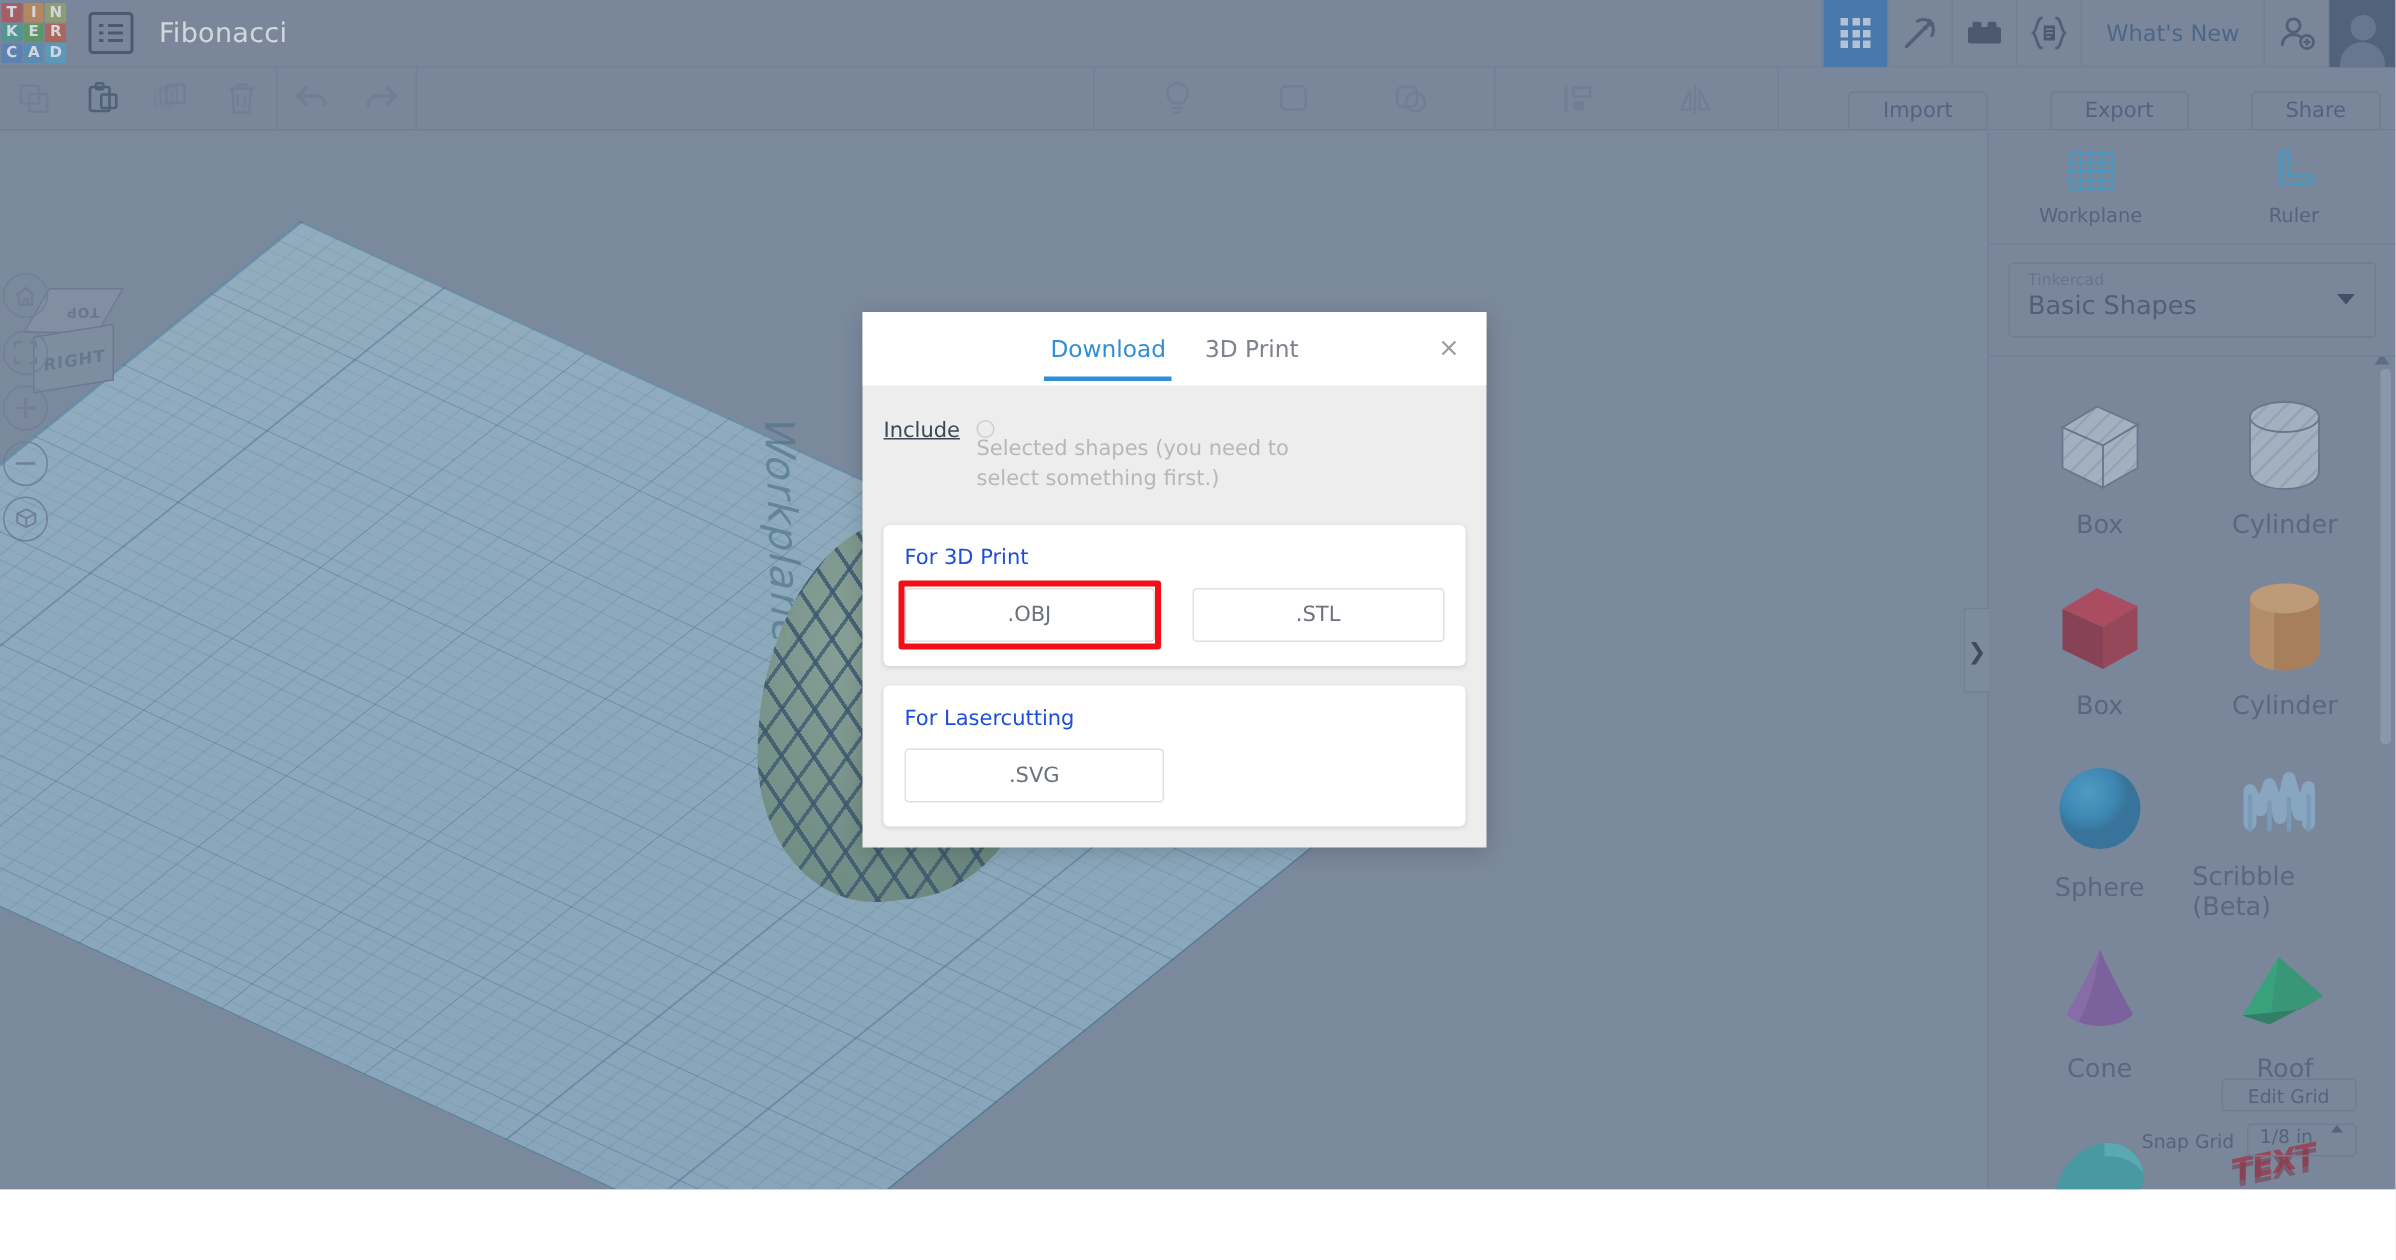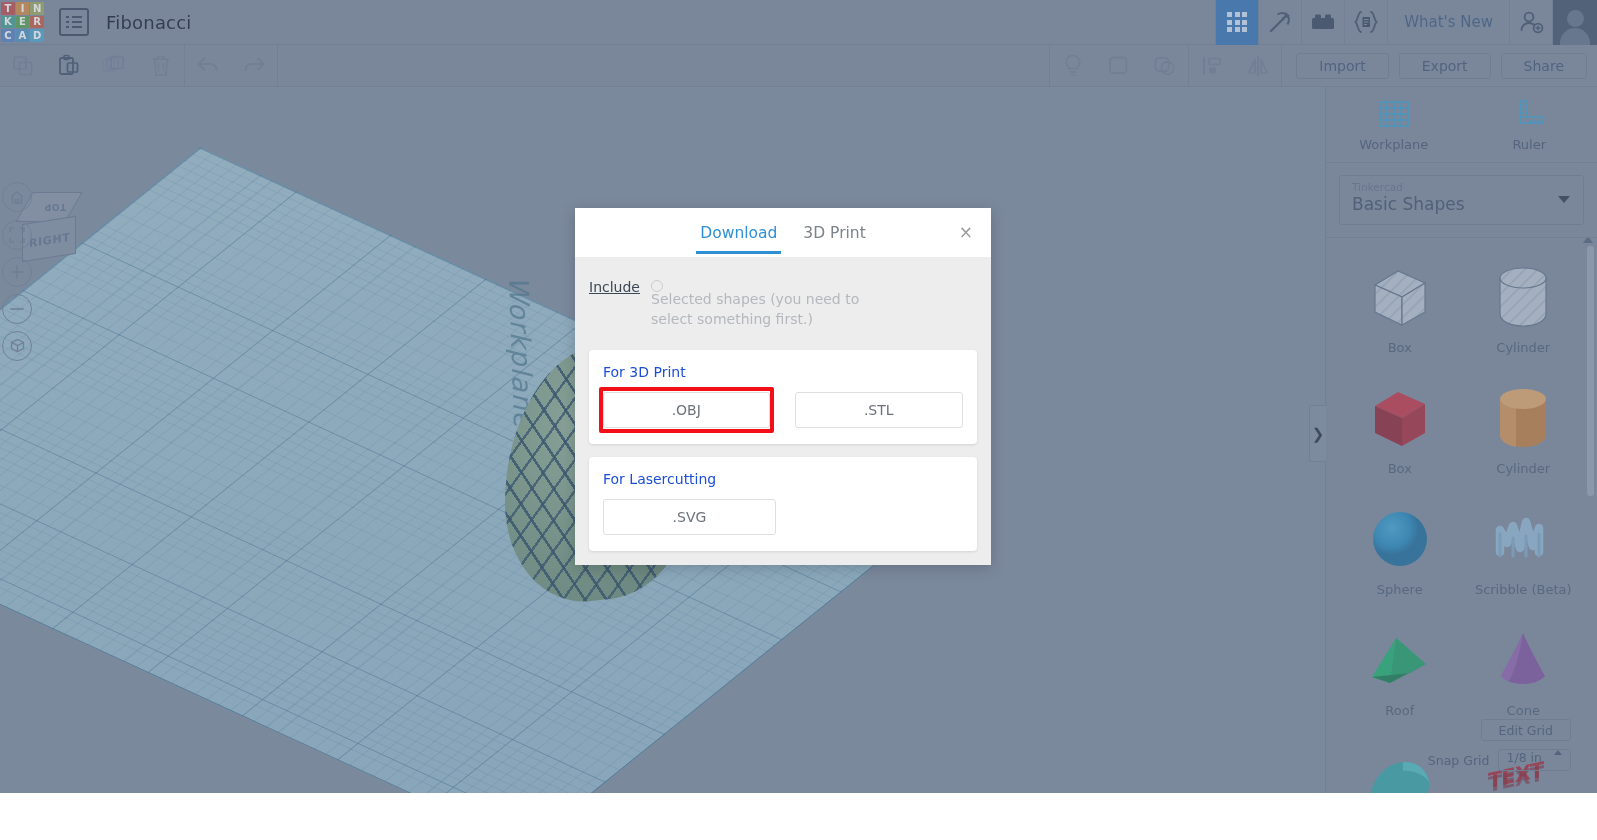--- a/index.html
+++ b/index.html
@@ -68,7 +68,7 @@
        linear-gradient(#33445c,#33445c) 6px 6px/10px 2.4px no-repeat,
        linear-gradient(#33445c,#33445c) 0 11px/3px 2.4px no-repeat,
        linear-gradient(#33445c,#33445c) 6px 11px/10px 2.4px no-repeat; }
-  .doc-title { margin-left: 17px; font-size: 18px; color: #0f172a; letter-spacing: .2px; }
+  .doc-title { margin-left: 17px; font-size: 18px; color: #ffffff; letter-spacing: .2px; }
   .top-right { margin-left: auto; display: flex; align-items: center; height: 45px; }
   .tb-ico { width: 43px; height: 45px; display: flex; align-items: center; justify-content: center;
             border-left: 1px solid #6e7d92; }

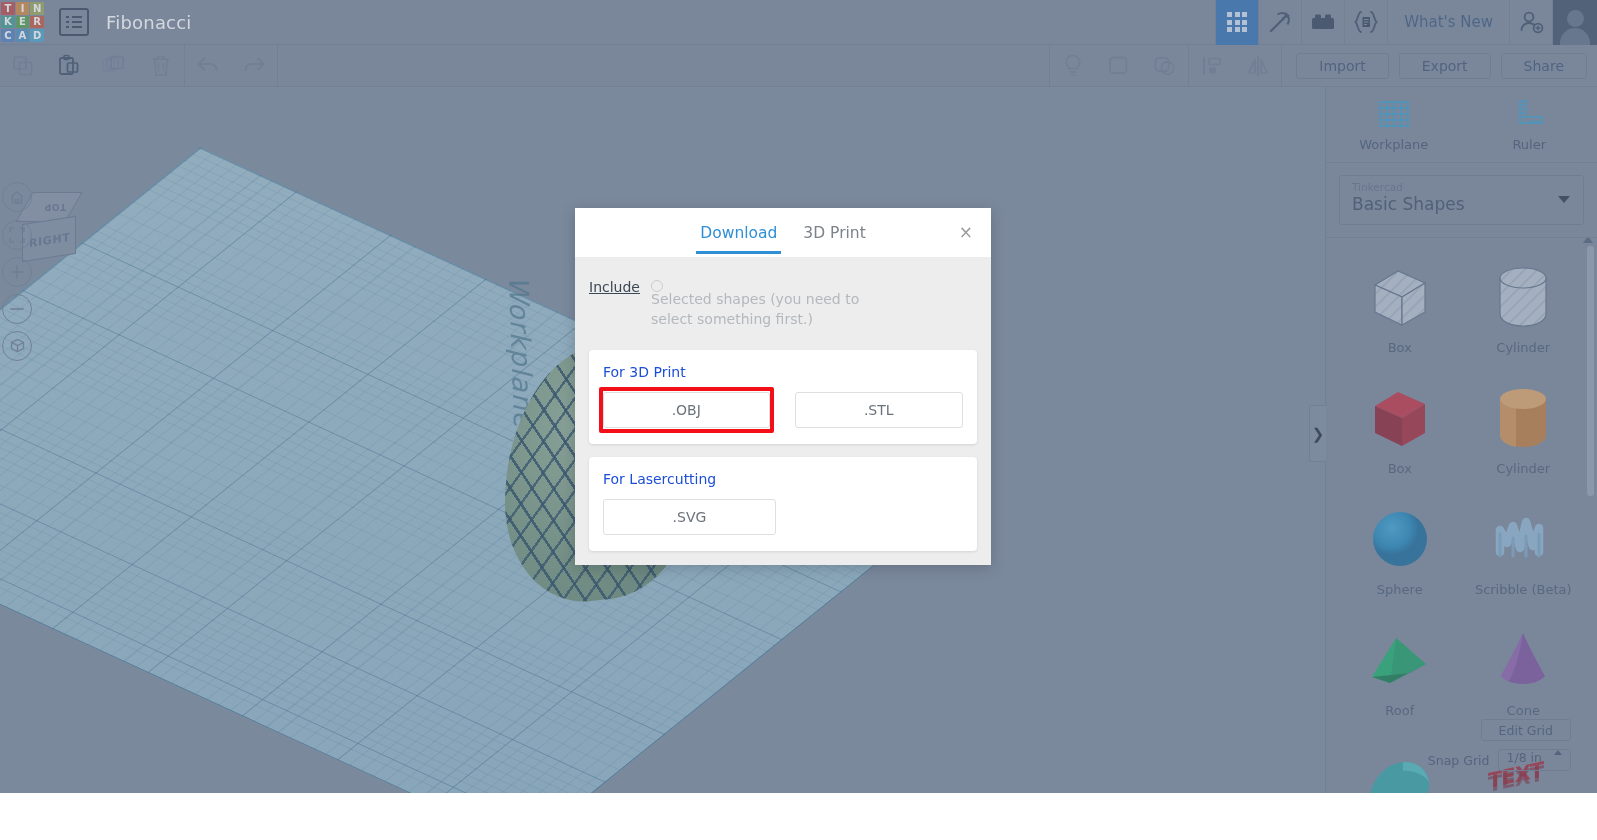--- a/index.html
+++ b/index.html
@@ -92,7 +92,7 @@
   .t2btn { height: 26px; padding: 0 22px; margin-right: 10px; display: flex; align-items: center;
            justify-content: center; border: 1px solid #6a798e; border-radius: 3px;
            color: #3d5172; font-size: 14px; }
-  .t2-right { margin-left: auto; display: flex; align-items: center; }
+  .t2-right { margin-left: auto; display: flex; align-items: flex-end; gap: 32px; }
 
   
   .ic { stroke: #6b7b91; fill: none; stroke-width: 2; }

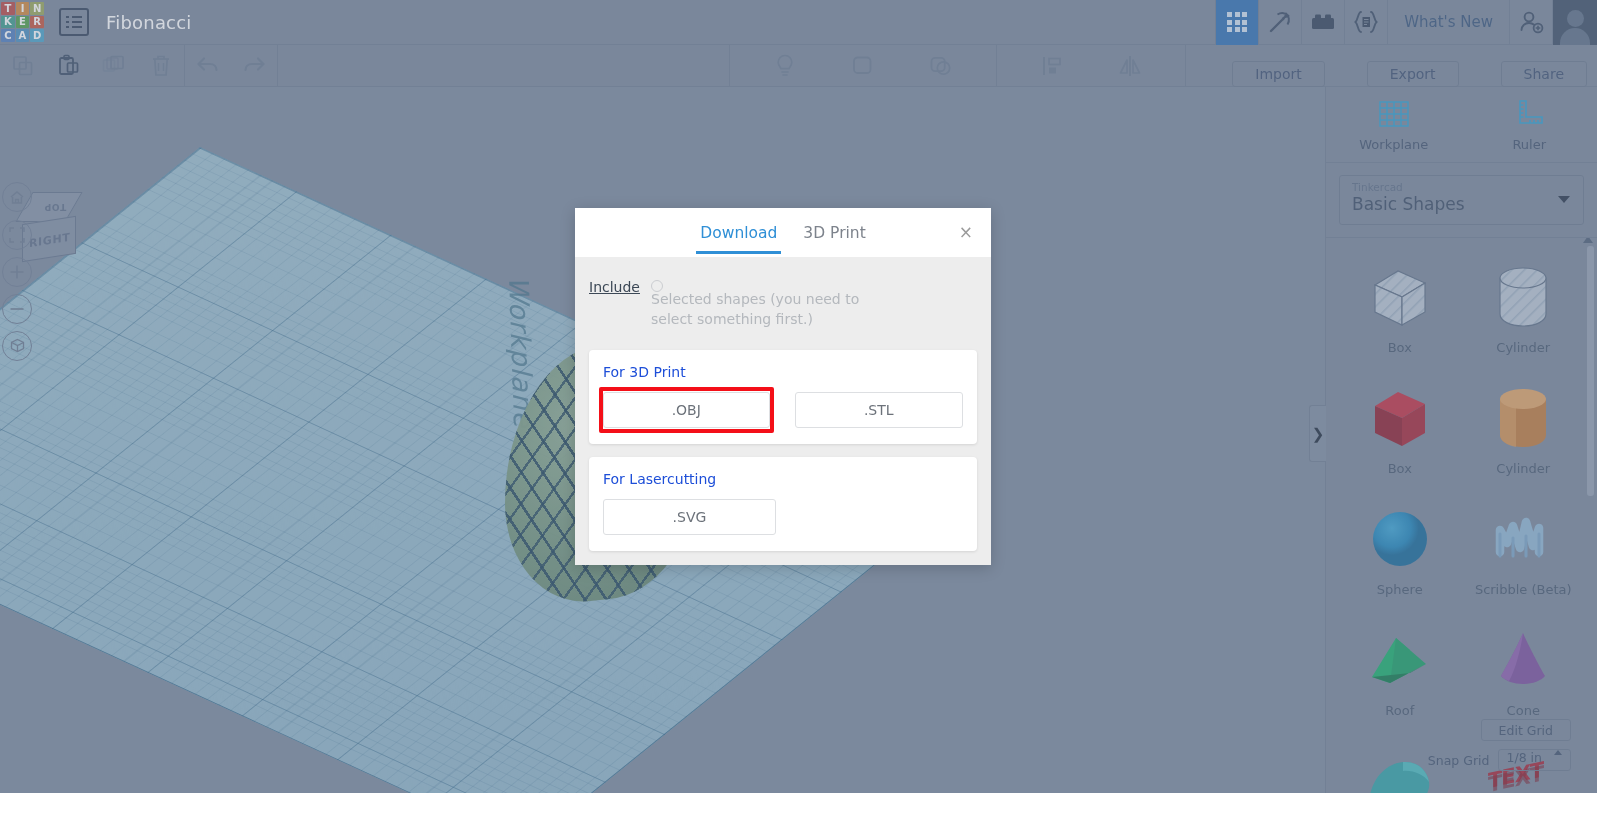--- a/index.html
+++ b/index.html
@@ -127,7 +127,7 @@
   .sb-grid { display: grid; grid-template-columns: 1fr 1fr; padding: 14px 12px 0 12px; }
   .shape-cell { height: 121px; display: flex; flex-direction: column; align-items: center;
                 justify-content: flex-start; padding-top: 8px; }
-  .shape-cell .cap { font-size: 13px; color: #46586f; margin-top: 6px; }
+  .shape-cell .cap { font-size: 17px; color: #46586f; margin-top: 6px; }
   .shape-art { height: 74px; width: 80px; display: flex; align-items: center; justify-content: center; }
   .sb-scroll { position: absolute; right: 3px; top: 8px; width: 7px; height: 250px;
                background: #93a0b2; border-radius: 3px; }

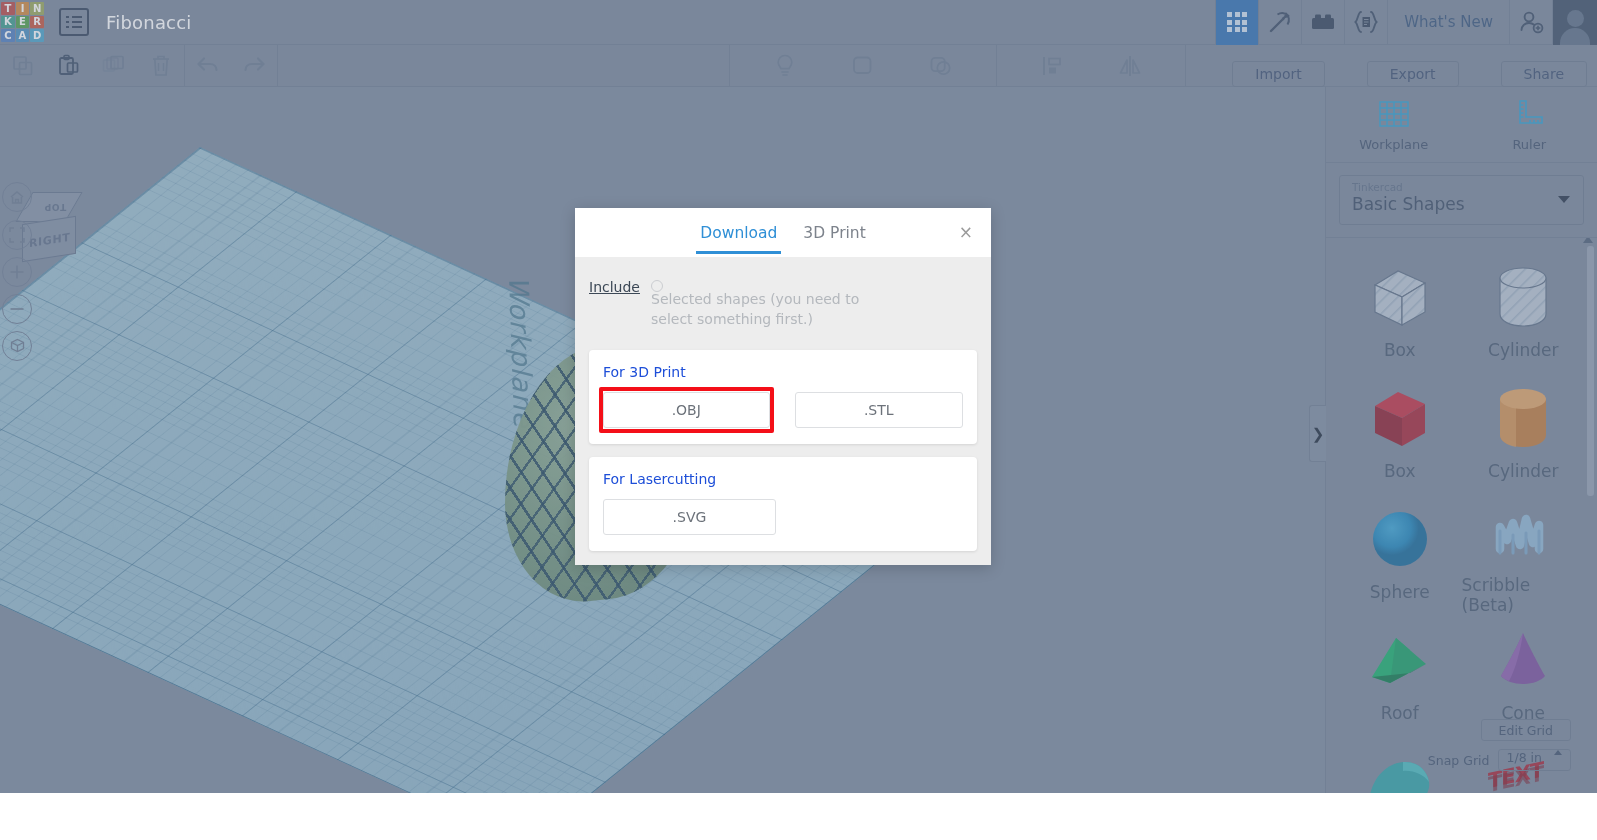--- a/index.html
+++ b/index.html
@@ -519,6 +519,16 @@
 
         <div class="shape-cell">
           <div class="shape-art">
+            <svg width="60" height="62" viewBox="0 0 60 62">
+              <path d="M30 4C36 18 48 40 52 47c-4 5-13 8-22 8S12 52 8 47C12 40 24 18 30 4z" fill="#7c4f9e"></path>
+              <path d="M30 4C28 20 22 42 16 52c-3-1-6-3-8-5C12 40 24 18 30 4z" fill="#9163b3" opacity=".8"></path>
+            </svg>
+          </div>
+          <div class="cap">Cone</div>
+        </div>
+
+        <div class="shape-cell">
+          <div class="shape-art">
             <svg width="68" height="62" viewBox="0 0 68 62">
               <path d="M6 48L30 9l14 12-20 33z" fill="#17b06c"></path>
               <path d="M30 9l30 26-36 19z" fill="#18a066"></path>
@@ -526,16 +536,6 @@
             </svg>
           </div>
           <div class="cap">Roof</div>
-        </div>
-
-        <div class="shape-cell">
-          <div class="shape-art">
-            <svg width="60" height="62" viewBox="0 0 60 62">
-              <path d="M30 4C36 18 48 40 52 47c-4 5-13 8-22 8S12 52 8 47C12 40 24 18 30 4z" fill="#7c4f9e"></path>
-              <path d="M30 4C28 20 22 42 16 52c-3-1-6-3-8-5C12 40 24 18 30 4z" fill="#9163b3" opacity=".8"></path>
-            </svg>
-          </div>
-          <div class="cap">Cone</div>
         </div>
 
         <div class="shape-cell">

